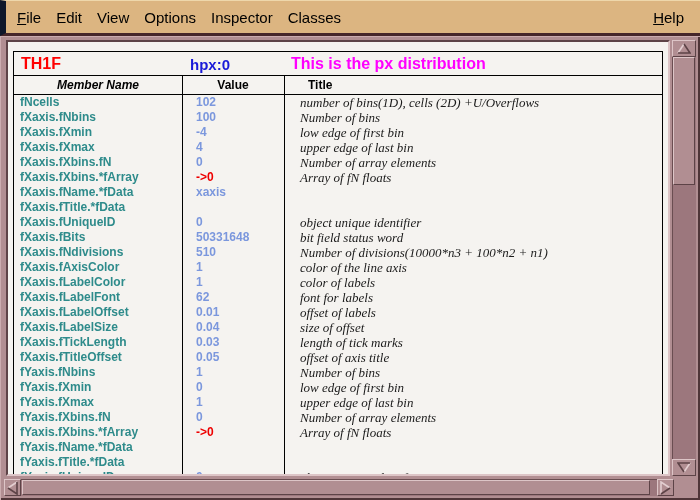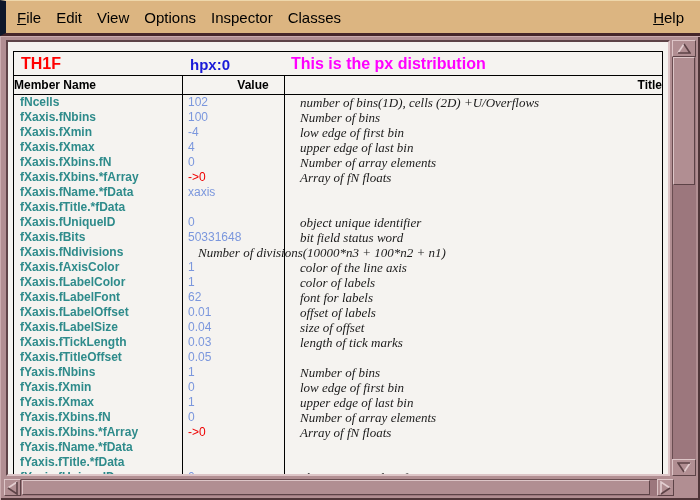--- a/index.html
+++ b/index.html
@@ -55,7 +55,7 @@
 
   .col-header { display:flex; height:19px; border-bottom:1px solid #000;
                 font-size:12px; font-weight:bold; color:#000; }
-  .col-header .c1 { width:168px; line-height:18px; }
+  .col-header .c1 { width:168px; text-align:center; line-height:18px;font-style:italic; }
   .col-header .c2 { width:102px; text-align:center; line-height:18px;margin-left:20px; }
   .col-header .c3 { flex:1;      text-align:right; line-height:18px;margin-left:24px; }
 

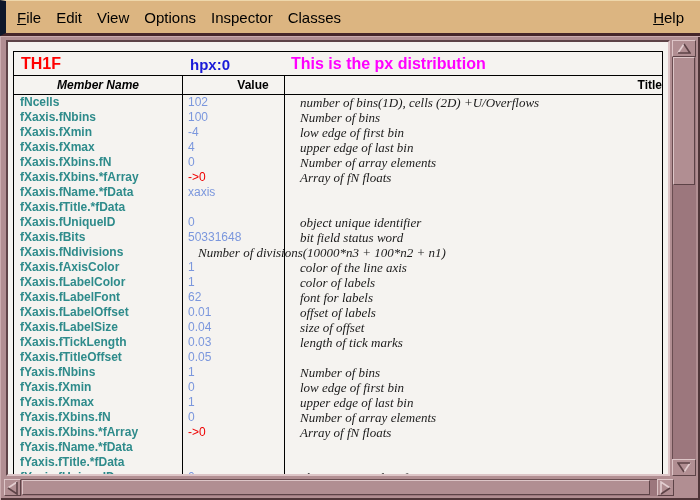--- a/index.html
+++ b/index.html
@@ -56,7 +56,7 @@
   .col-header { display:flex; height:19px; border-bottom:1px solid #000;
                 font-size:12px; font-weight:bold; color:#000; }
   .col-header .c1 { width:168px; text-align:center; line-height:18px;font-style:italic; }
-  .col-header .c2 { width:102px; text-align:center; line-height:18px;margin-left:20px; }
+  .col-header .c2 { width:102px; text-align:center; line-height:18px; }
   .col-header .c3 { flex:1;      text-align:right; line-height:18px;margin-left:24px; }
 
   .trow { display:flex; height:15px; line-height:15px; white-space:nowrap; }

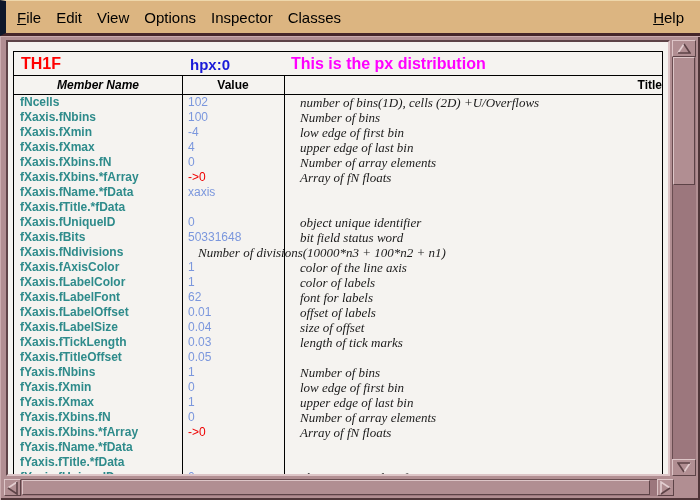--- a/index.html
+++ b/index.html
@@ -57,7 +57,7 @@
                 font-size:12px; font-weight:bold; color:#000; }
   .col-header .c1 { width:168px; text-align:center; line-height:18px;font-style:italic; }
   .col-header .c2 { width:102px; text-align:center; line-height:18px; }
-  .col-header .c3 { flex:1;      text-align:right; line-height:18px;margin-left:24px; }
+  .col-header .c3 { flex:1;      text-align:left; line-height:18px;margin-left:24px; }
 
   .trow { display:flex; height:15px; line-height:15px; white-space:nowrap; }
   .trow .c1 { width:168px; padding-left:6px; font-size:12px; font-weight:bold;

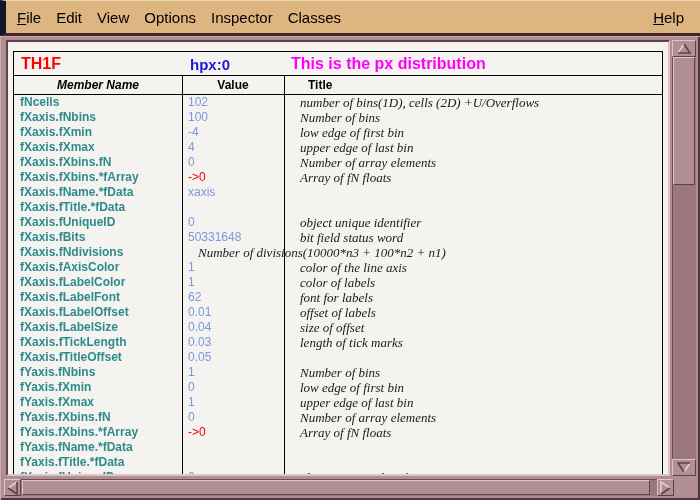--- a/index.html
+++ b/index.html
@@ -62,7 +62,7 @@
   .trow { display:flex; height:15px; line-height:15px; white-space:nowrap; }
   .trow .c1 { width:168px; padding-left:6px; font-size:12px; font-weight:bold;
               color: var(--member_name,#2e8b8b); overflow:hidden; }
-  .trow .c2 { width:102px; padding-left:6px; font-size:12px; font-weight:normal;
+  .trow .c2 { width:102px; padding-left:14px; font-size:12px; font-weight:bold;
               color: var(--value,#7b97dd); overflow:hidden; }
   .trow .c2.pointer { color: var(--value_pointer,#ee0000); }
   .trow .c3 { flex:1; padding-left:16px; font-size:13px; font-style:italic;

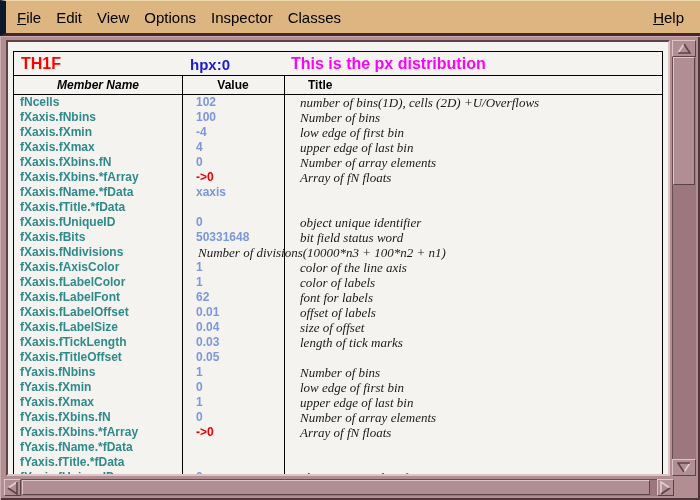--- a/index.html
+++ b/index.html
@@ -177,6 +177,7 @@
           </div>
           <div class="trow">
             <div class="c1">fXaxis.fNdivisions</div>
+            <div class="c2">510</div>
             <div class="c3">Number of divisions(10000*n3 + 100*n2 + n1)</div>
           </div>
           <div class="trow">

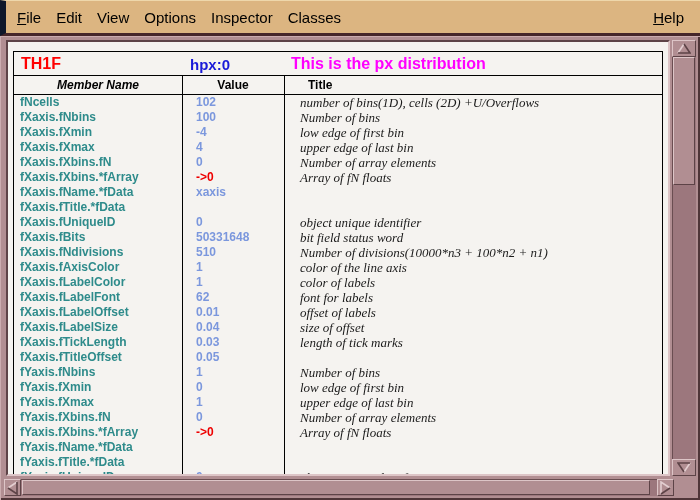--- a/index.html
+++ b/index.html
@@ -213,6 +213,7 @@
           <div class="trow">
             <div class="c1">fXaxis.fTitleOffset</div>
             <div class="c2">0.05</div>
+            <div class="c3">offset of axis title</div>
           </div>
           <div class="trow">
             <div class="c1">fYaxis.fNbins</div>

